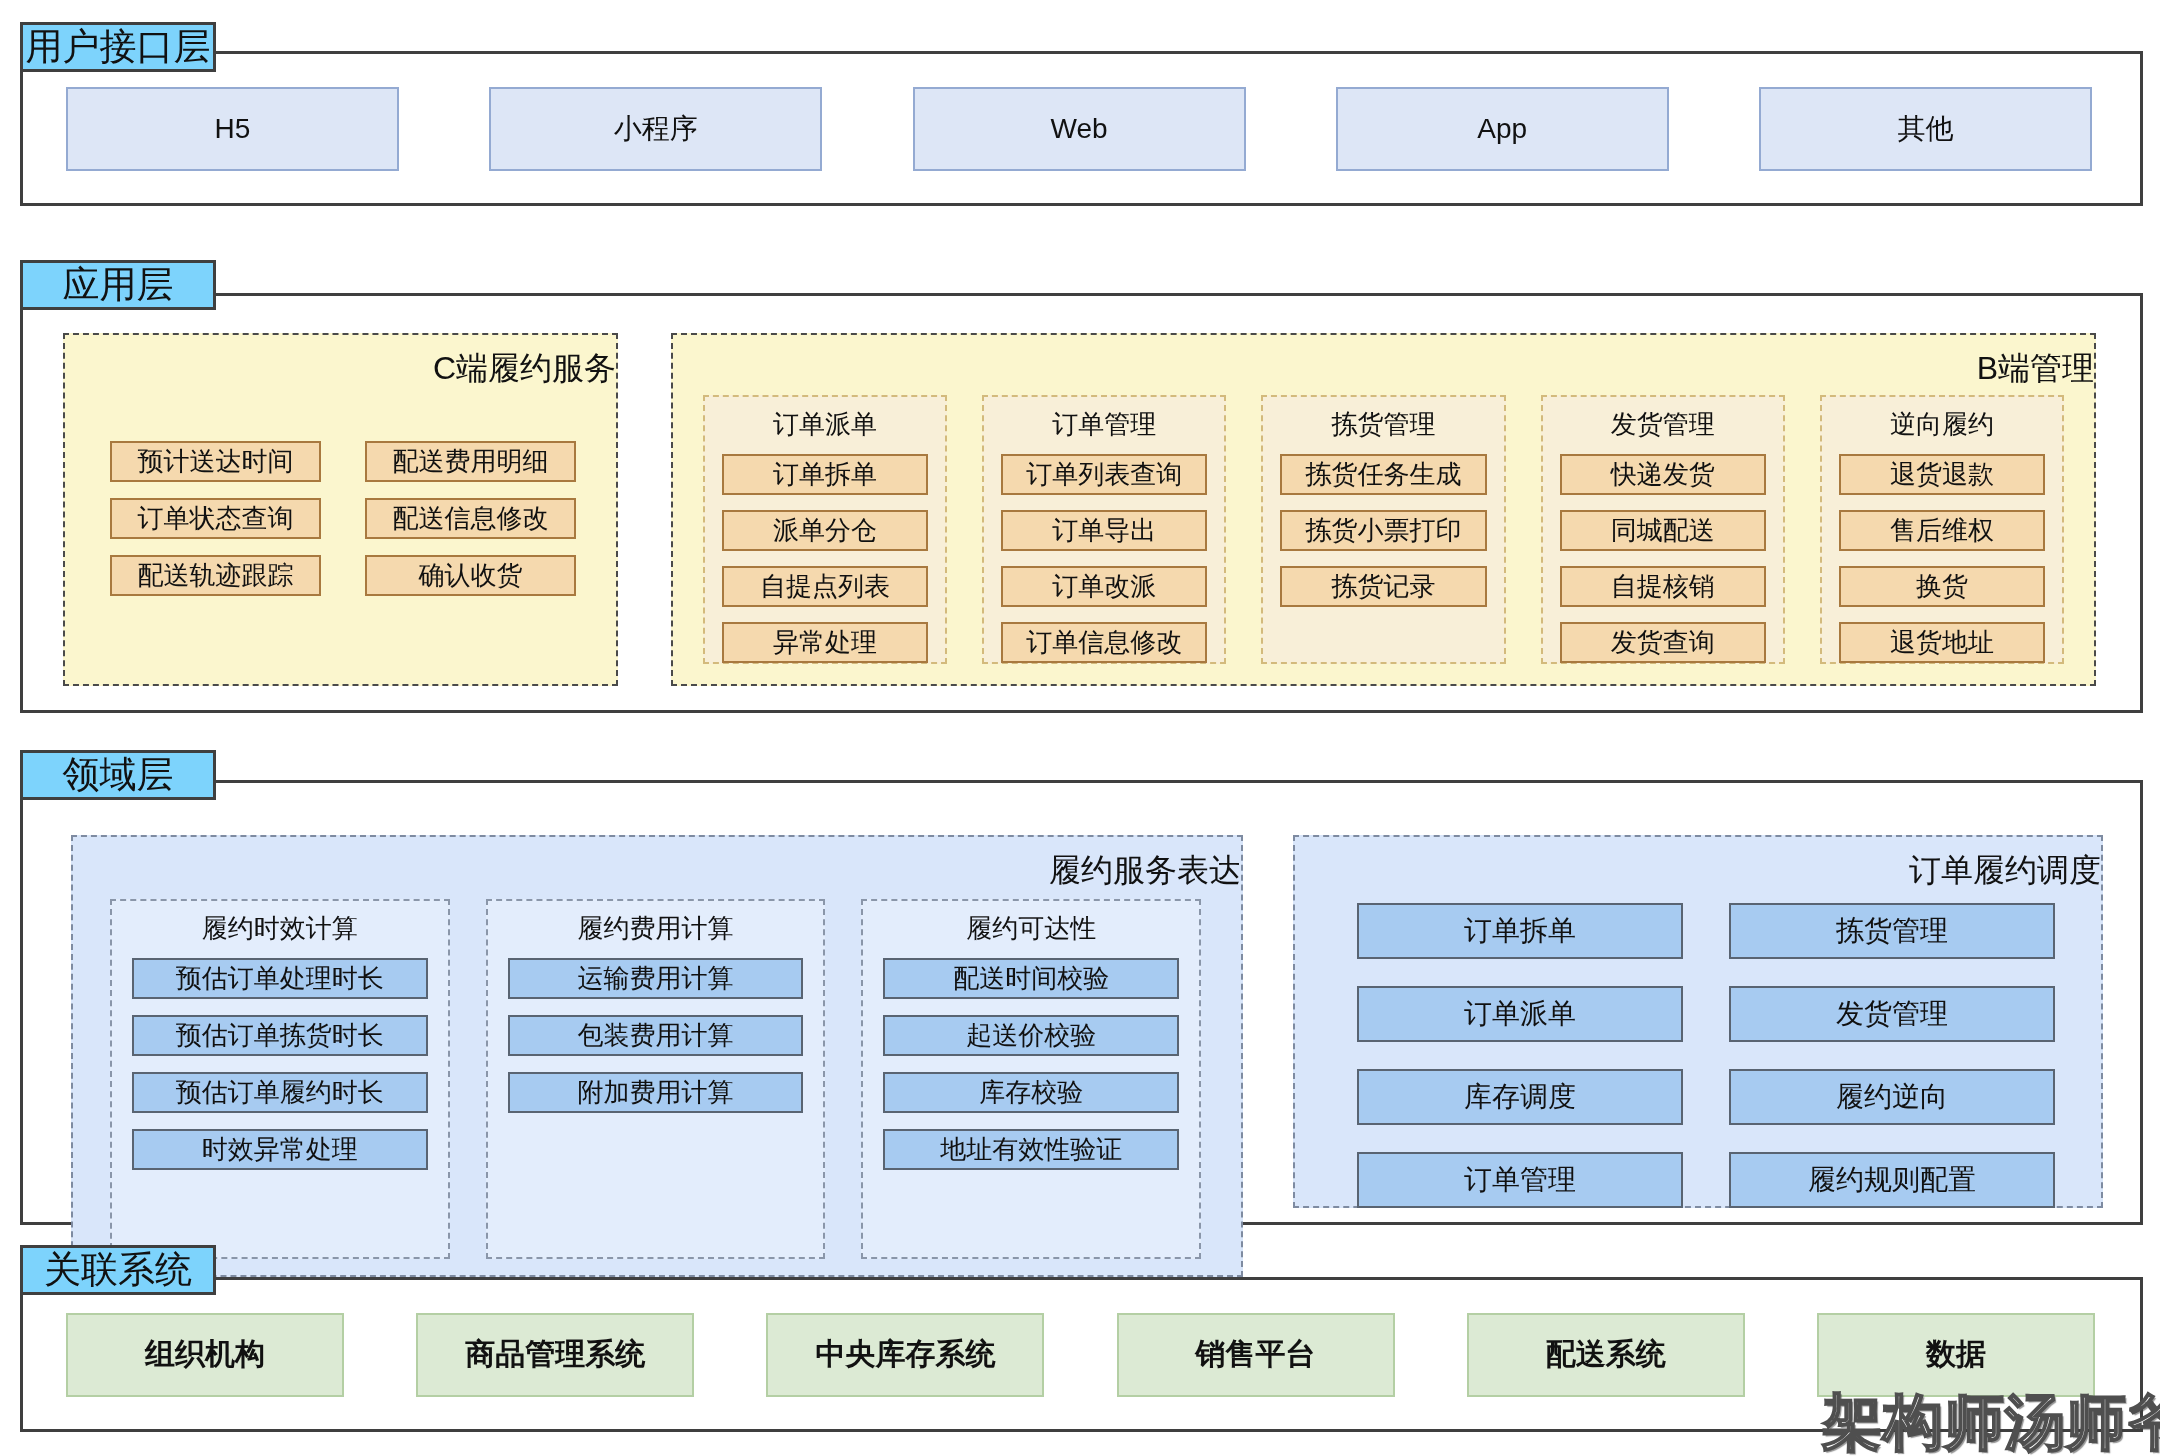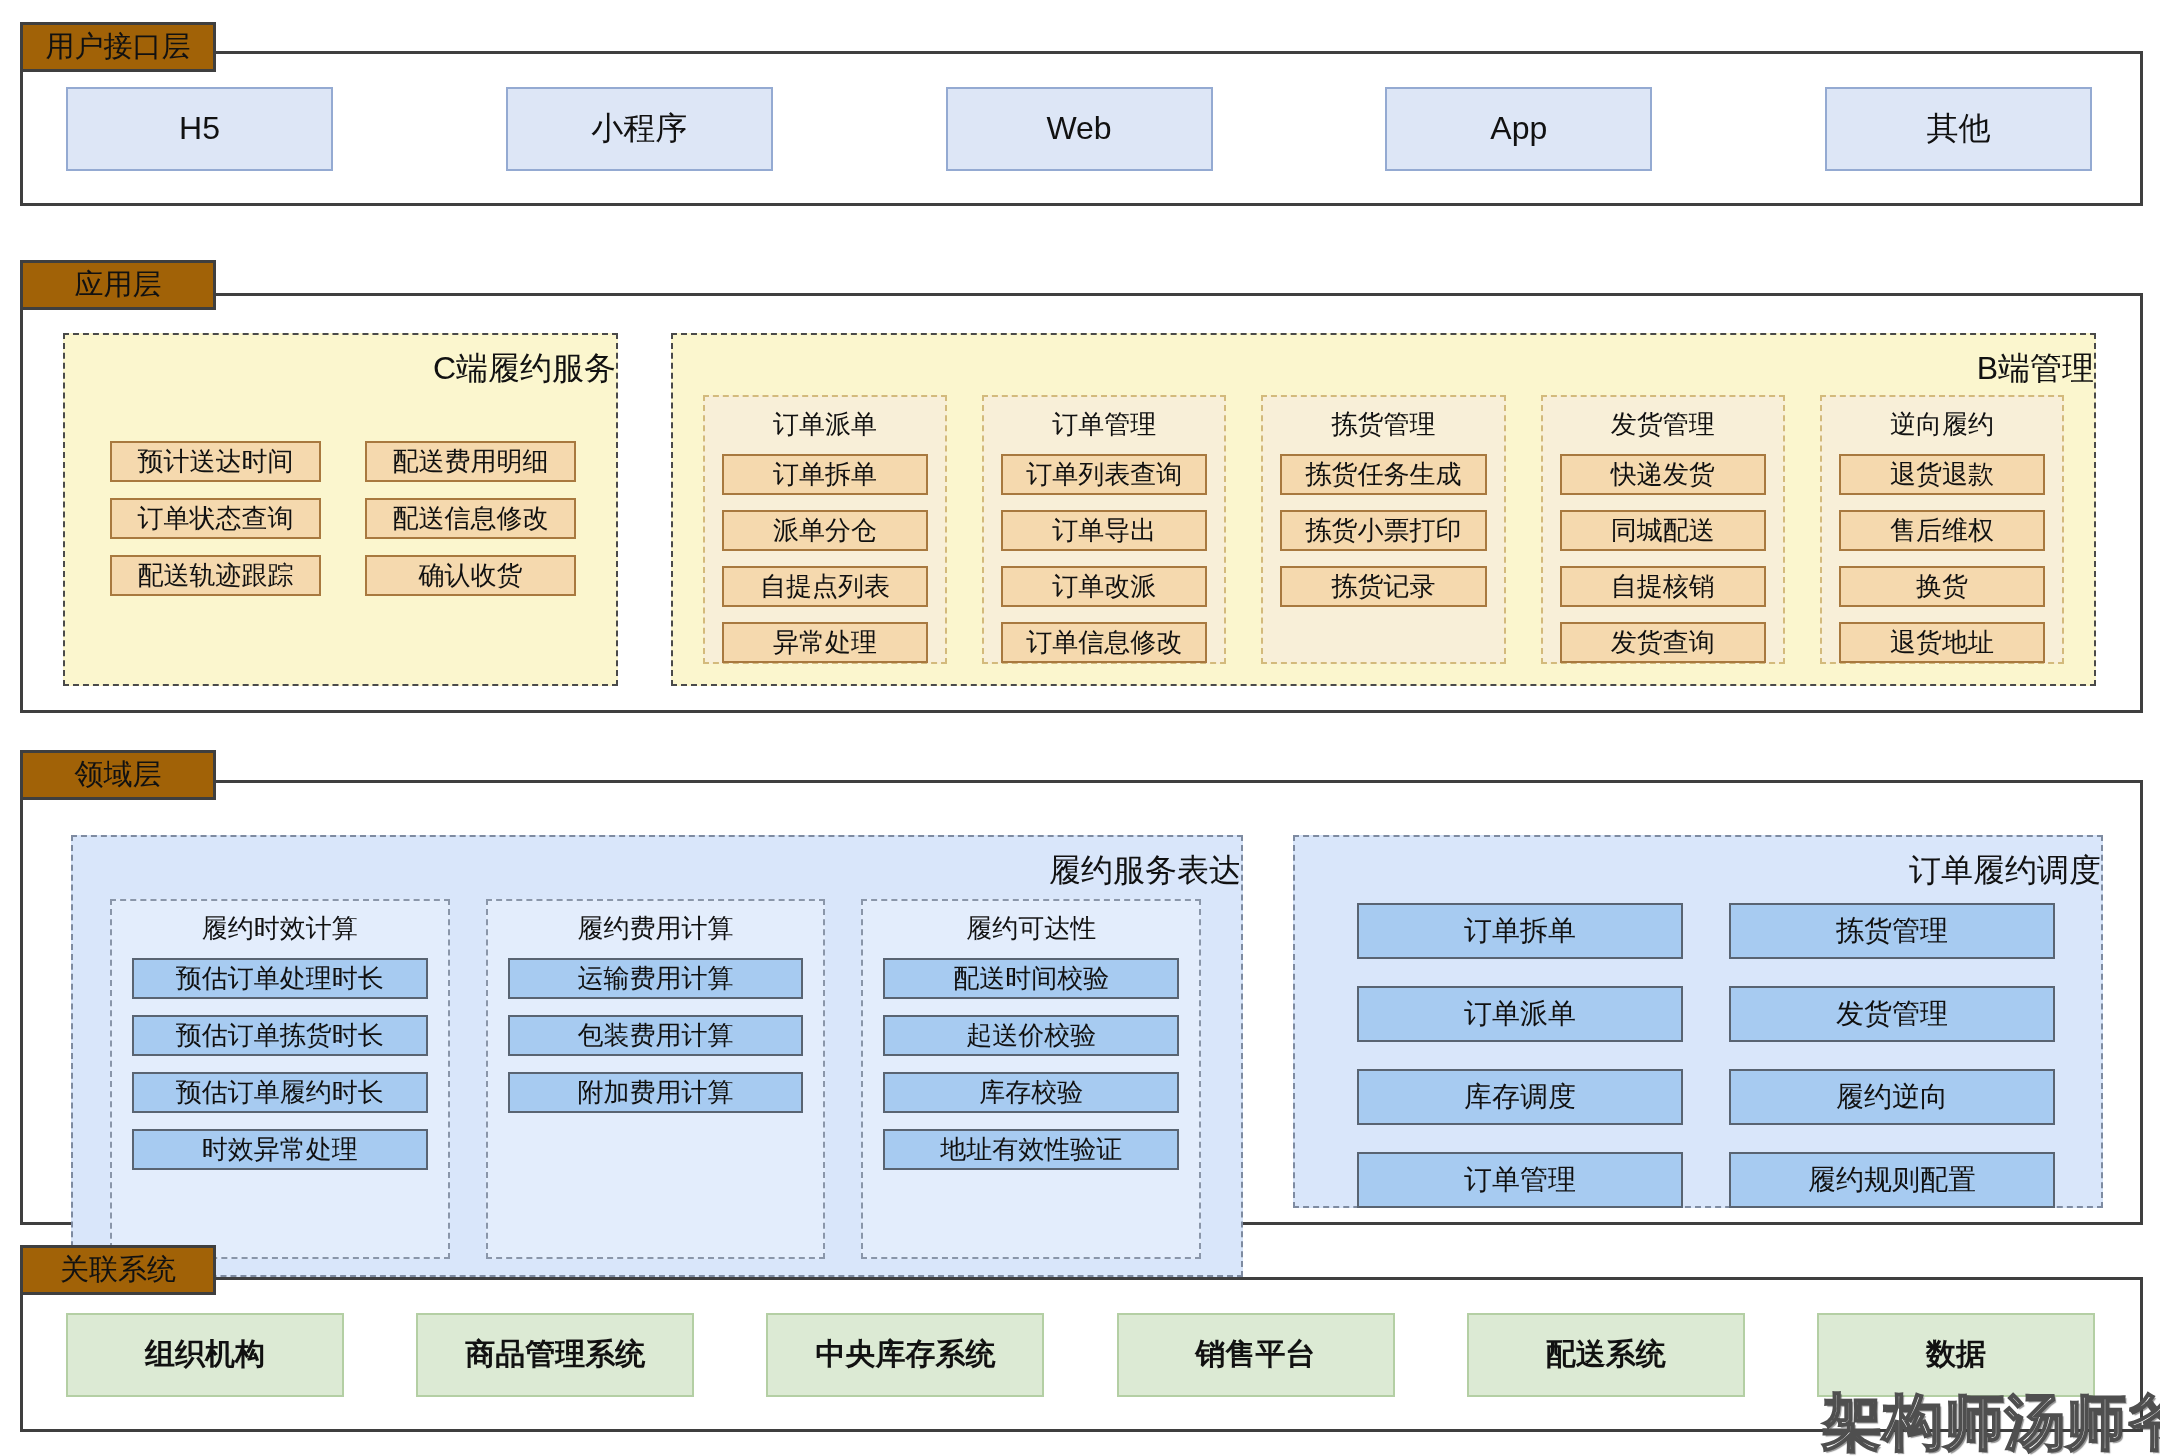--- a/index.html
+++ b/index.html
@@ -12,8 +12,8 @@
   .layer{position:absolute;border:3px solid #3f3f3f;background:#fff;}
   .tab{
     position:absolute;left:-3px;top:-34px;width:196px;height:50px;
-    background:#a16207;border:3px solid #3f3f3f;z-index:4;
-    display:flex;align-items:center;justify-content:center;font-size:29px;
+    background:#7dd3fc;border:3px solid #3f3f3f;z-index:4;
+    display:flex;align-items:center;justify-content:center;font-size:37px;
   }
   
   .channel-row{display:flex;height:100%;align-items:center;justify-content:space-between;padding:0 48px 0 43px;}

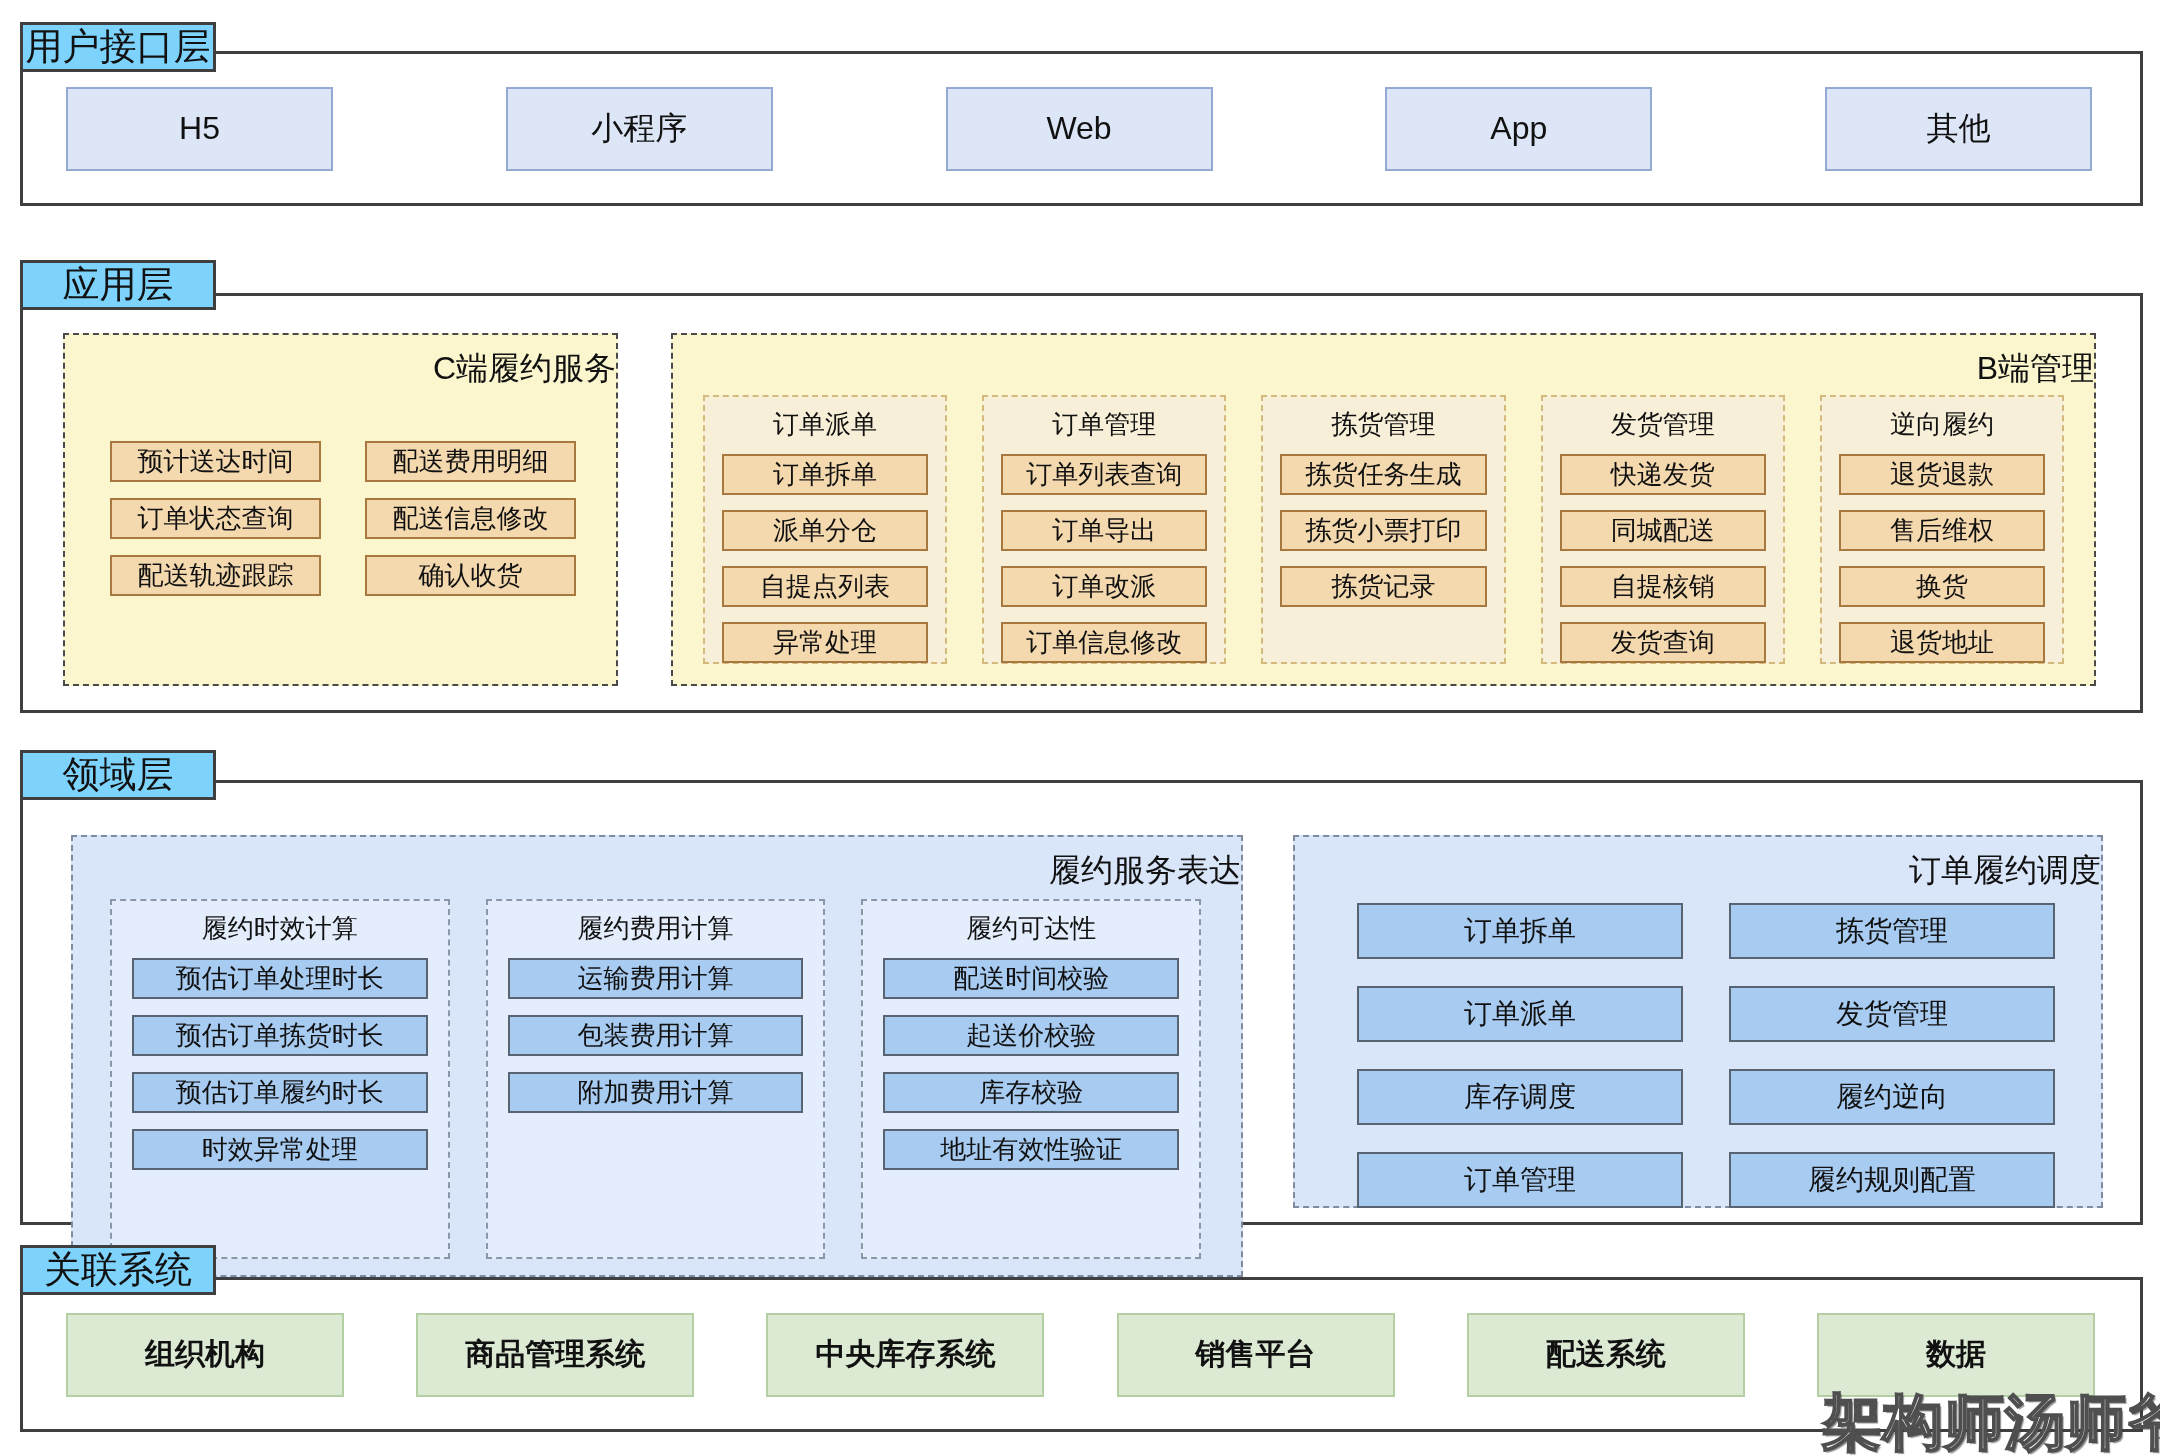--- a/index.html
+++ b/index.html
@@ -17,8 +17,8 @@
   }
   
   .channel-row{display:flex;height:100%;align-items:center;justify-content:space-between;padding:0 48px 0 43px;}
-  .channel{width:267px;height:84px;background:#dde6f6;border:2px solid #94aad2;
-    display:flex;align-items:center;justify-content:center;font-size:32px;}
+  .channel{width:333px;height:84px;background:#dde6f6;border:2px solid #94aad2;
+    display:flex;align-items:center;justify-content:center;font-size:28px;}
   
   .dashed-box-yellow{position:absolute;background:#fbf6ce;border:2px dashed #4a4a4a;}
   .section-title{text-align:right;font-size:32px;padding-top:12px;}

